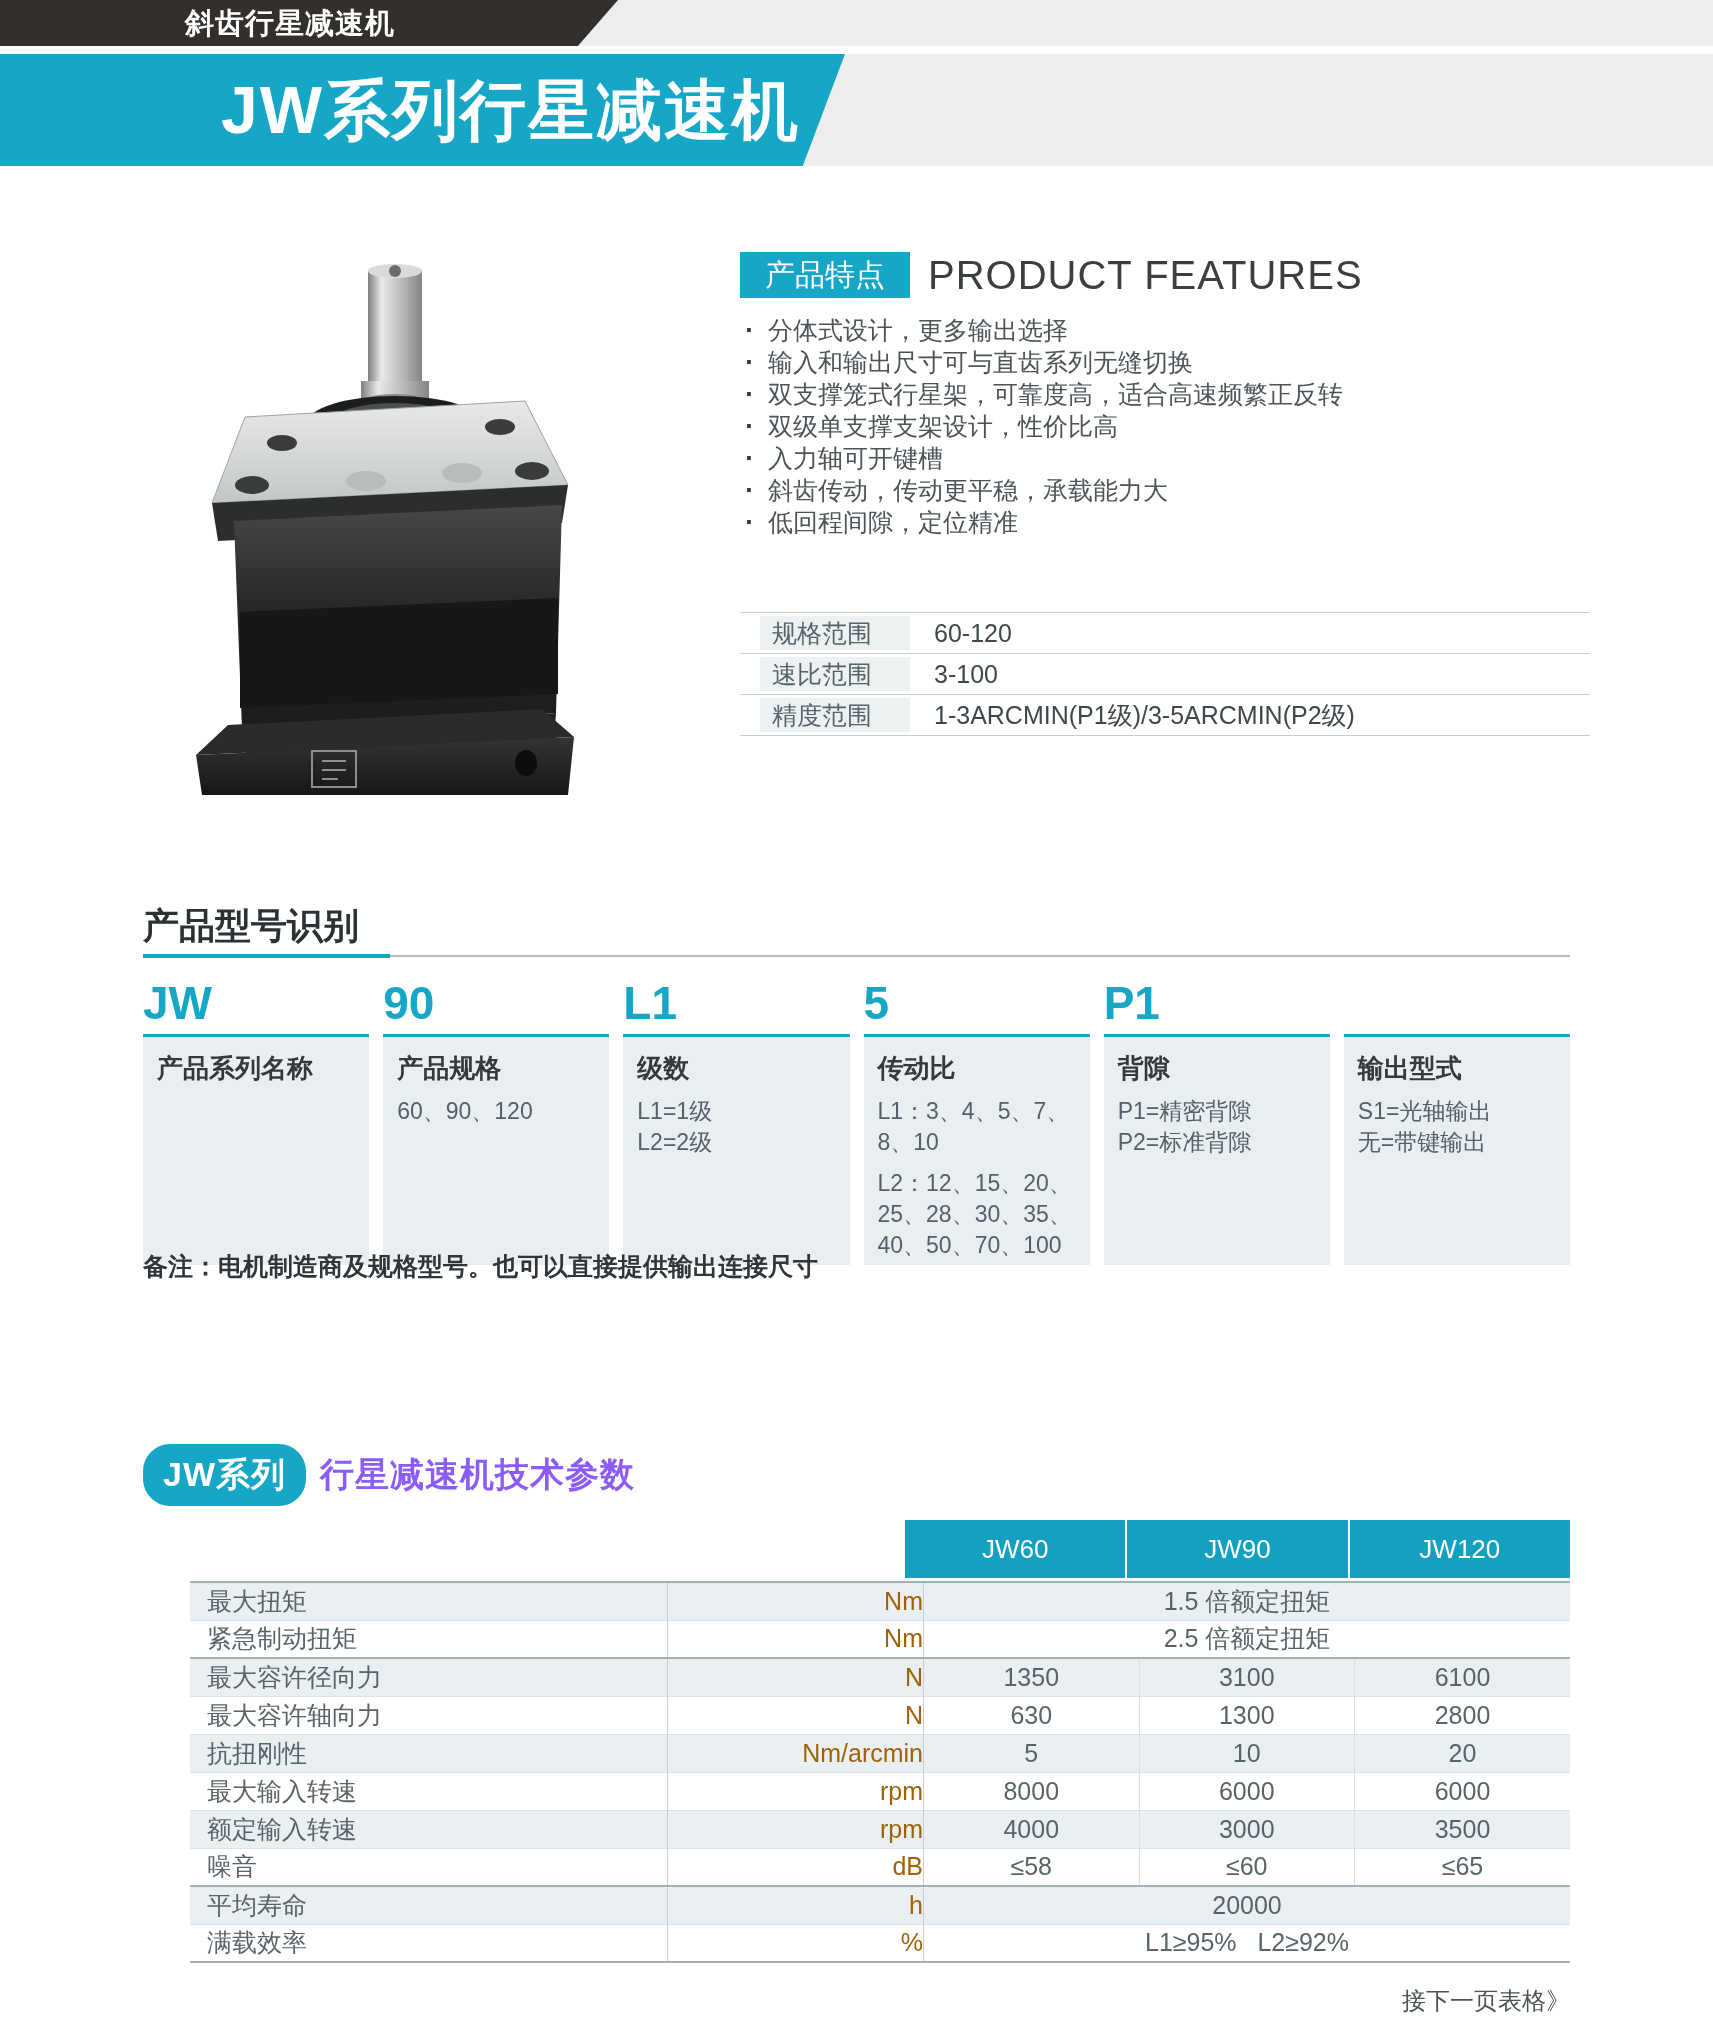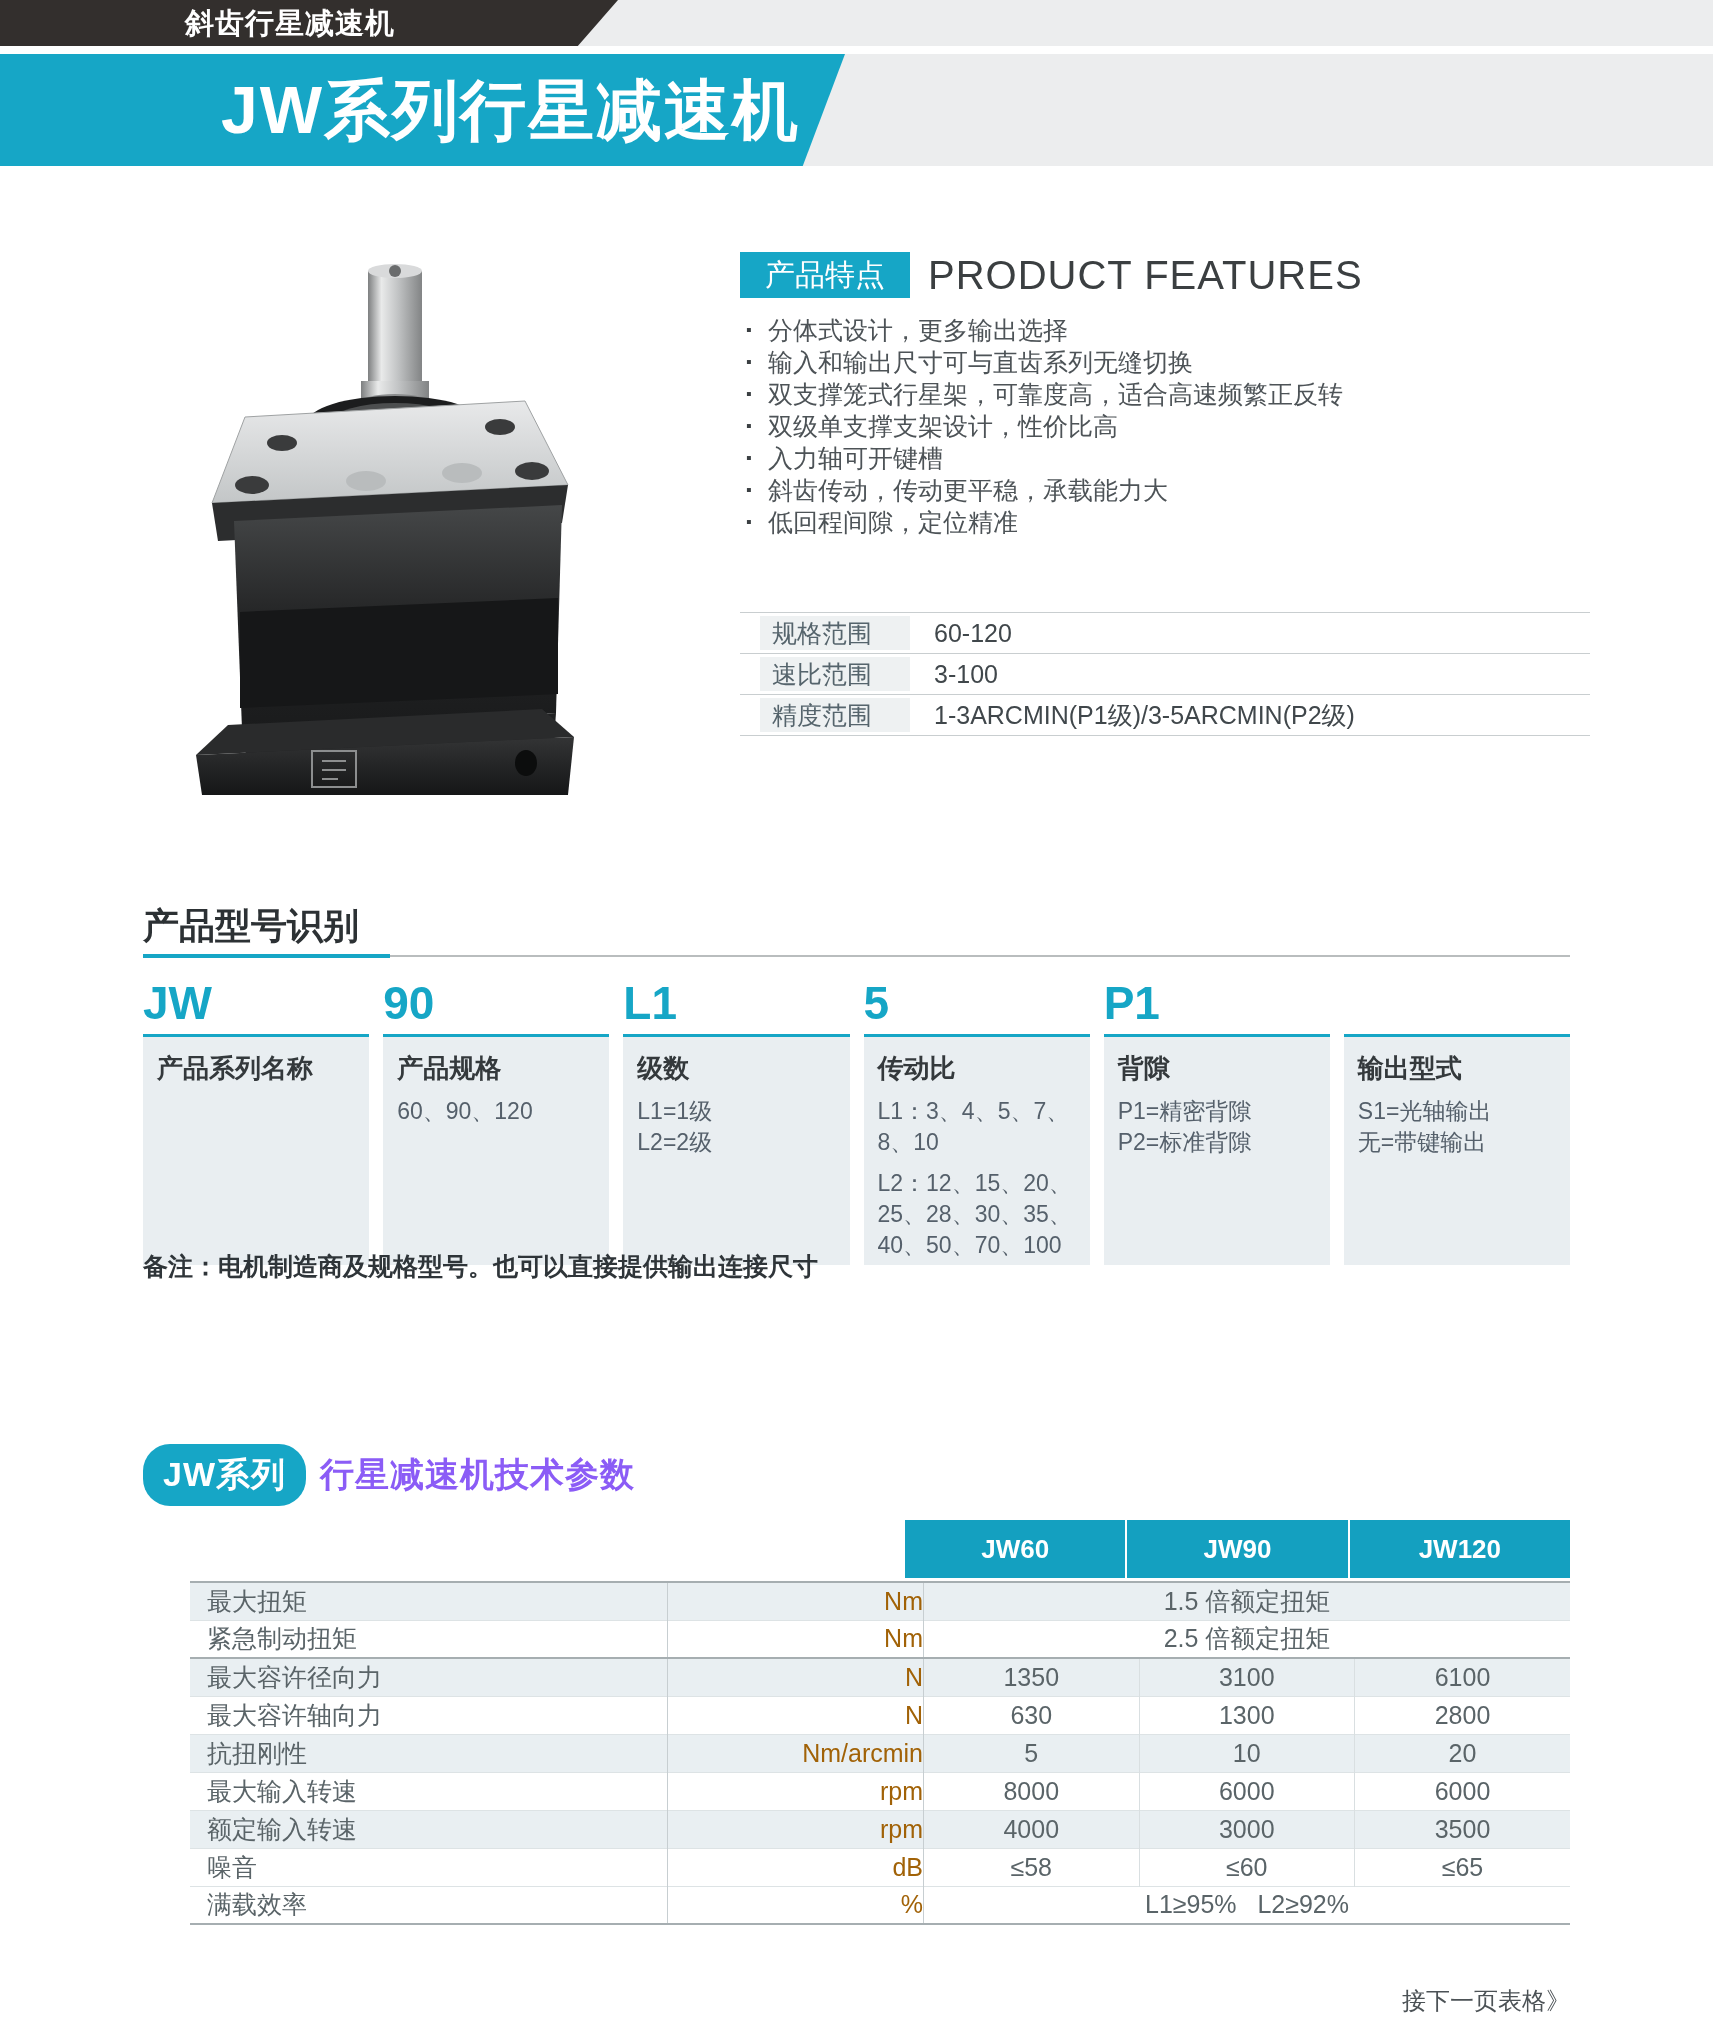--- a/index.html
+++ b/index.html
@@ -55,7 +55,7 @@
   .tech-title{margin-left:14px;color:#8b5cf6;font-size:34px;font-weight:bold;letter-spacing:1px;}
 
   .tech-colhead{position:absolute;left:905px;top:1520px;width:665px;height:58px;display:flex;}
-  .tech-colhead .hcell{flex:1;background:#14a0c0;color:#ffffff;font-size:26px;font-weight:bold;
+  .tech-colhead .hcell{flex:1;background:#14a0c0;color:#ffffff;font-size:26px;font-weight:normal;
                        display:flex;align-items:center;justify-content:center;}
   .tech-colhead .hcell + .hcell{border-left:2px solid #ffffff;}
 

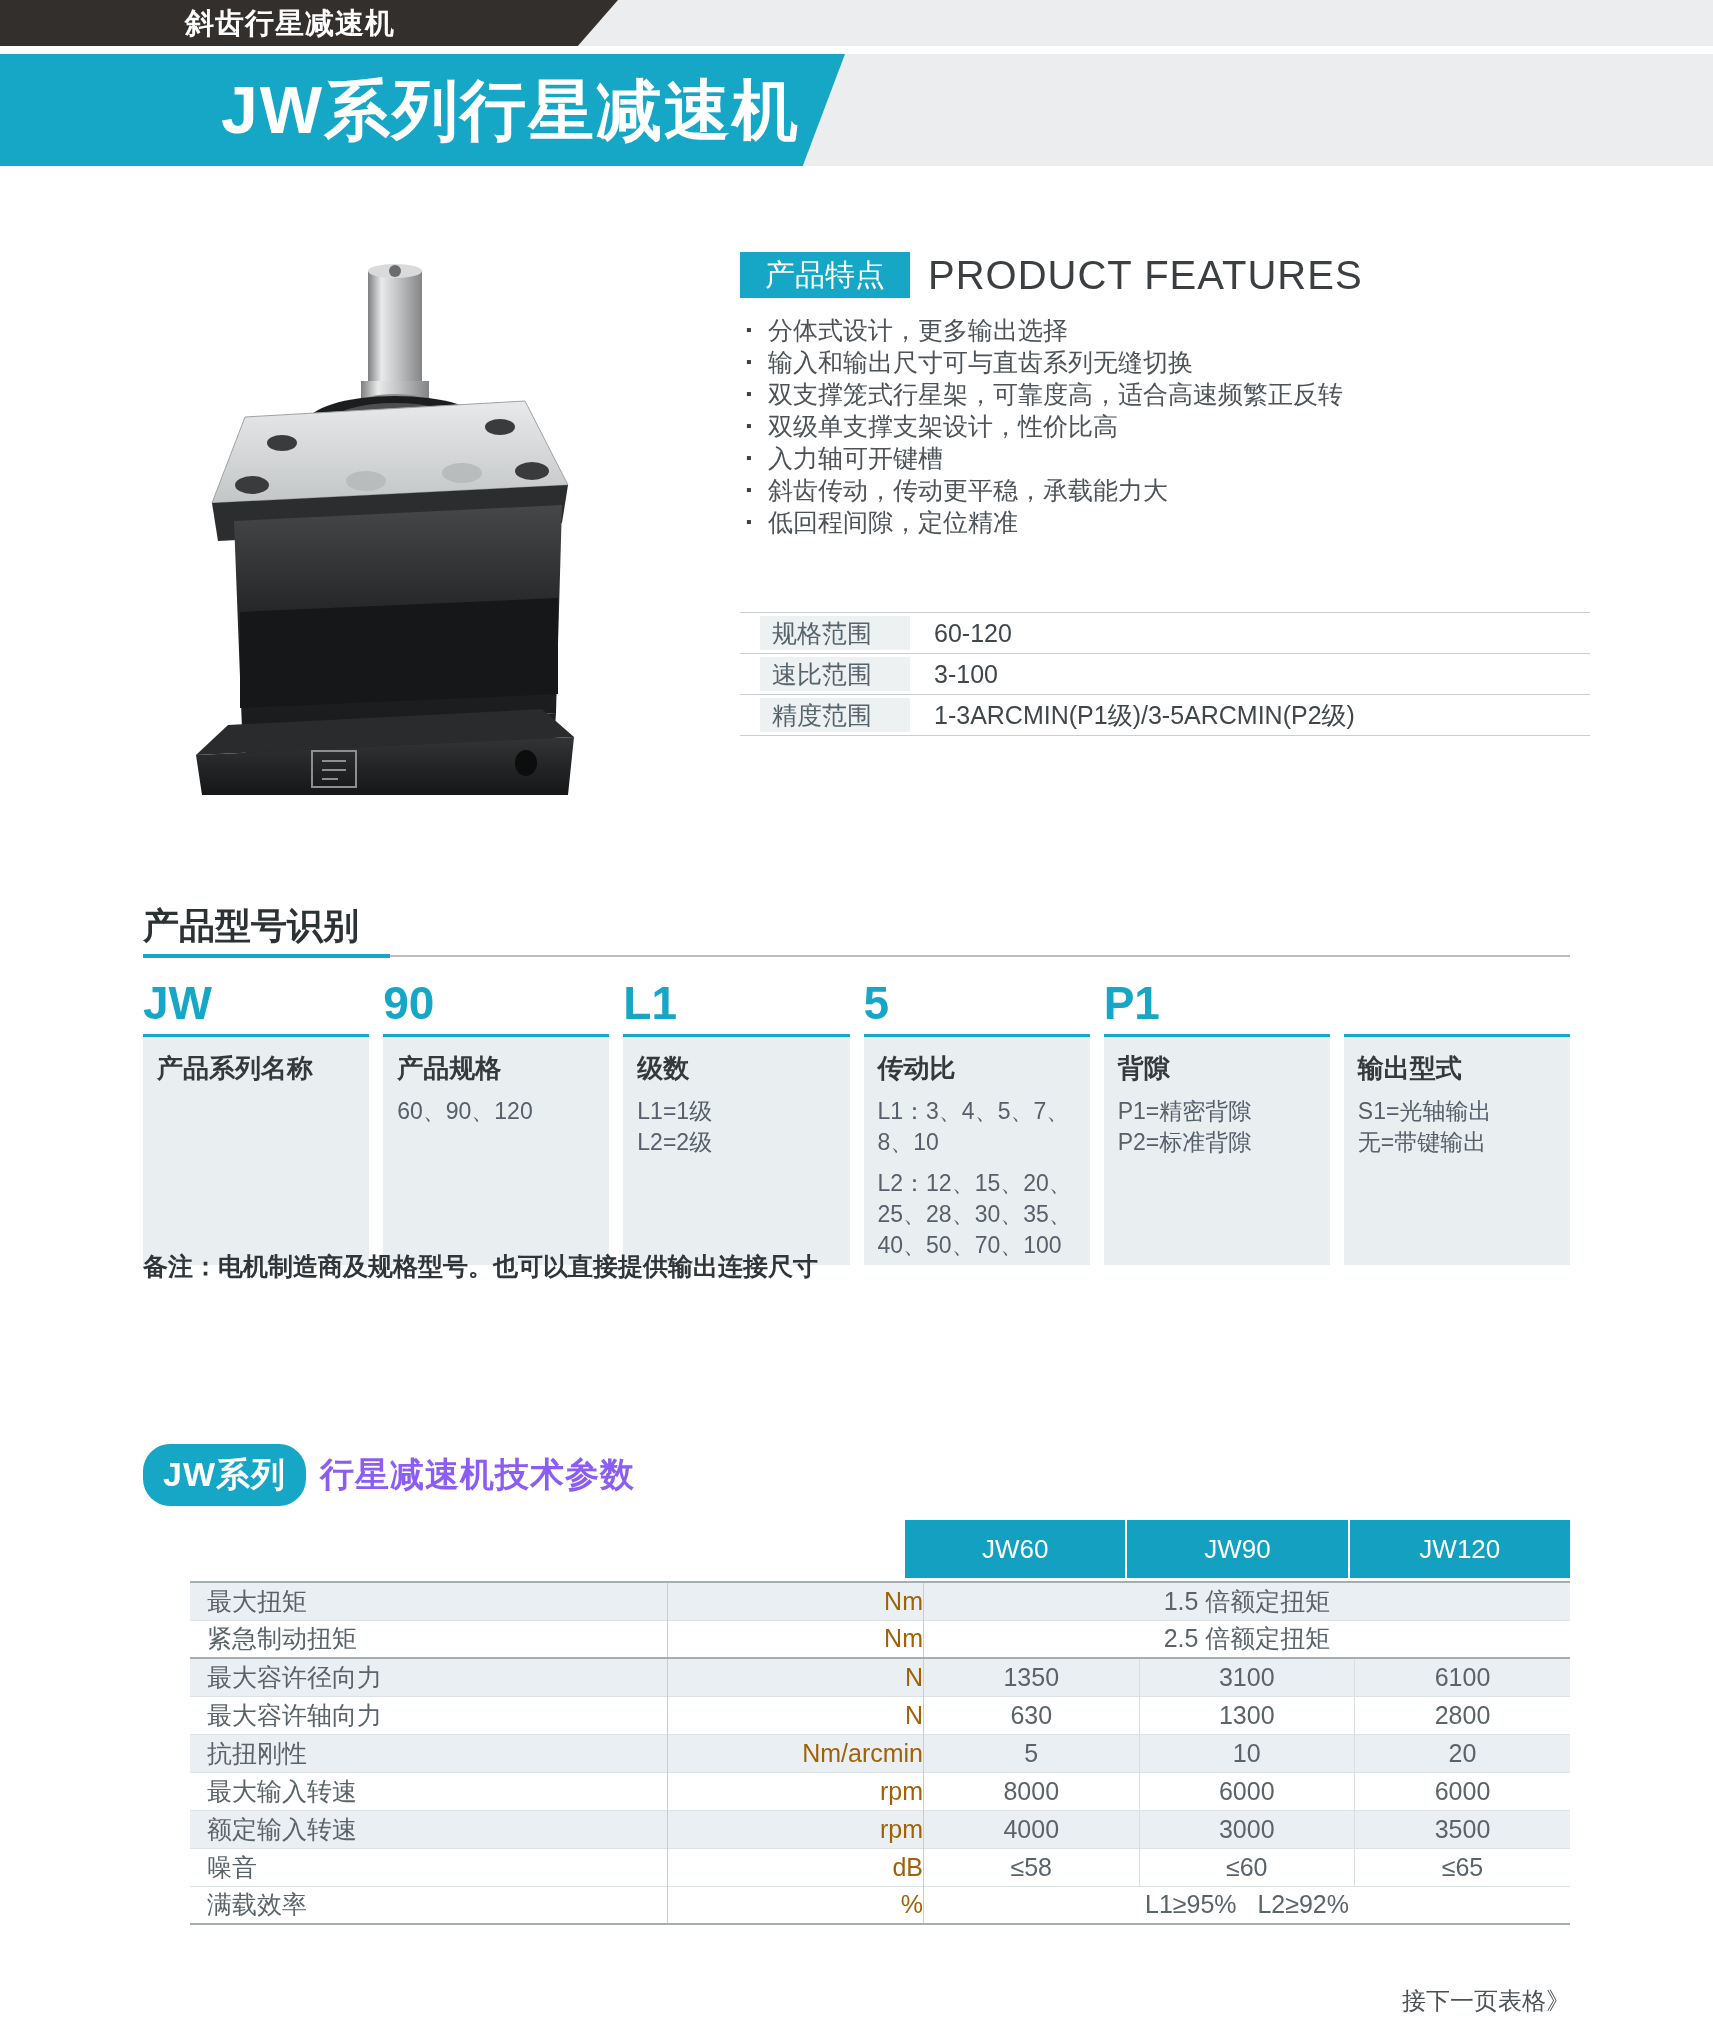--- a/index.html
+++ b/index.html
@@ -326,6 +326,11 @@
       <td class="c-val">≤60</td>
       <td class="c-val">≤65</td>
     </tr>
+    <tr class="lt strong">
+      <td class="c-label">平均寿命</td>
+      <td class="c-unit">h</td>
+      <td class="c-span" colspan="3">20000</td>
+    </tr>
     <tr>
       <td class="c-label">满载效率</td>
       <td class="c-unit">%</td>

